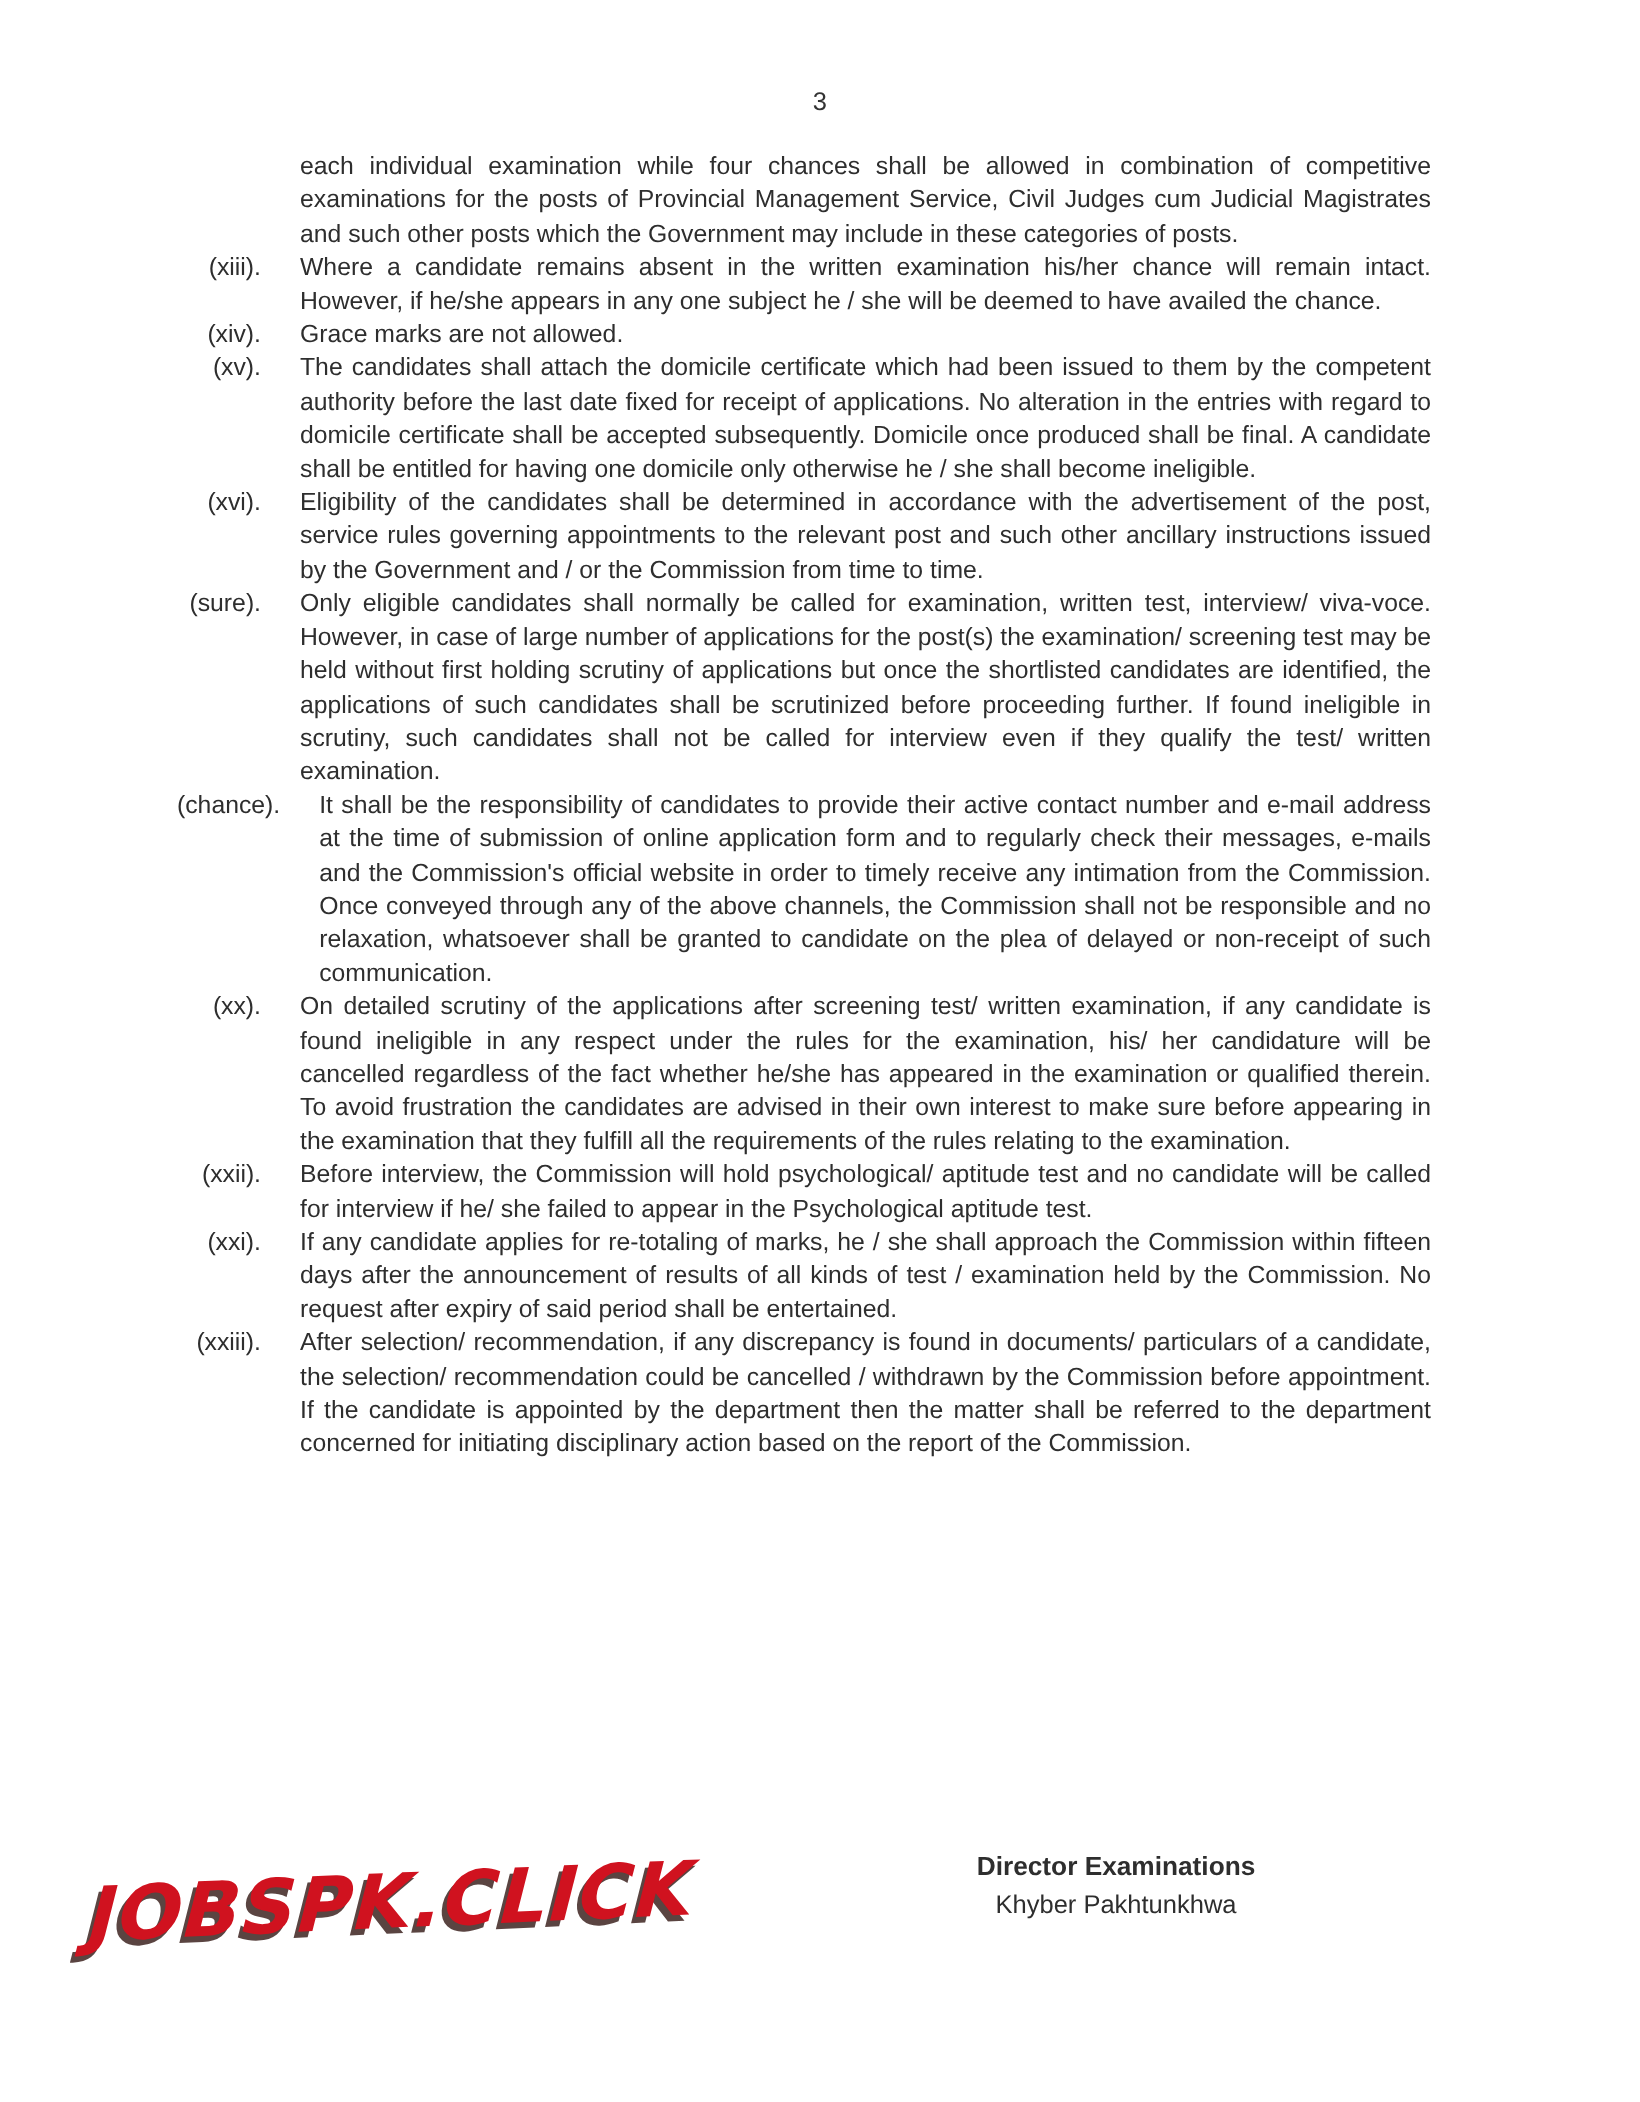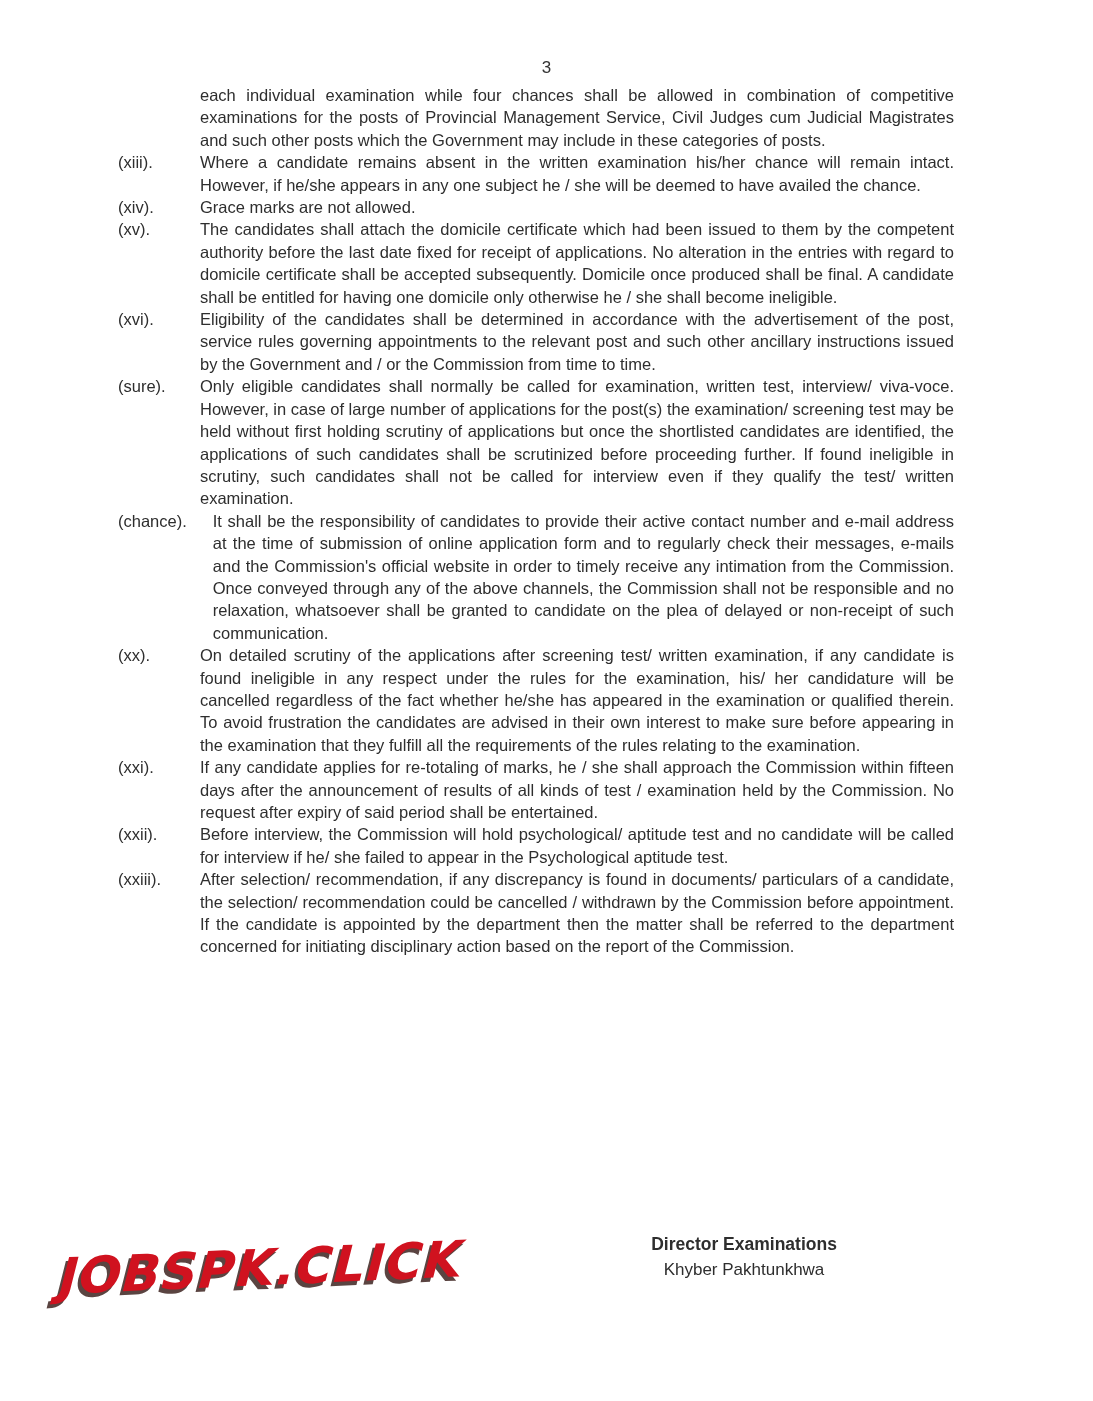--- a/index.html
+++ b/index.html
@@ -21,7 +21,7 @@
     color: #333;
   }
   .content {
-    margin-top: 6px;
+    margin-top: 22px;
     margin-left: 118px;
     width: 836px;
   }

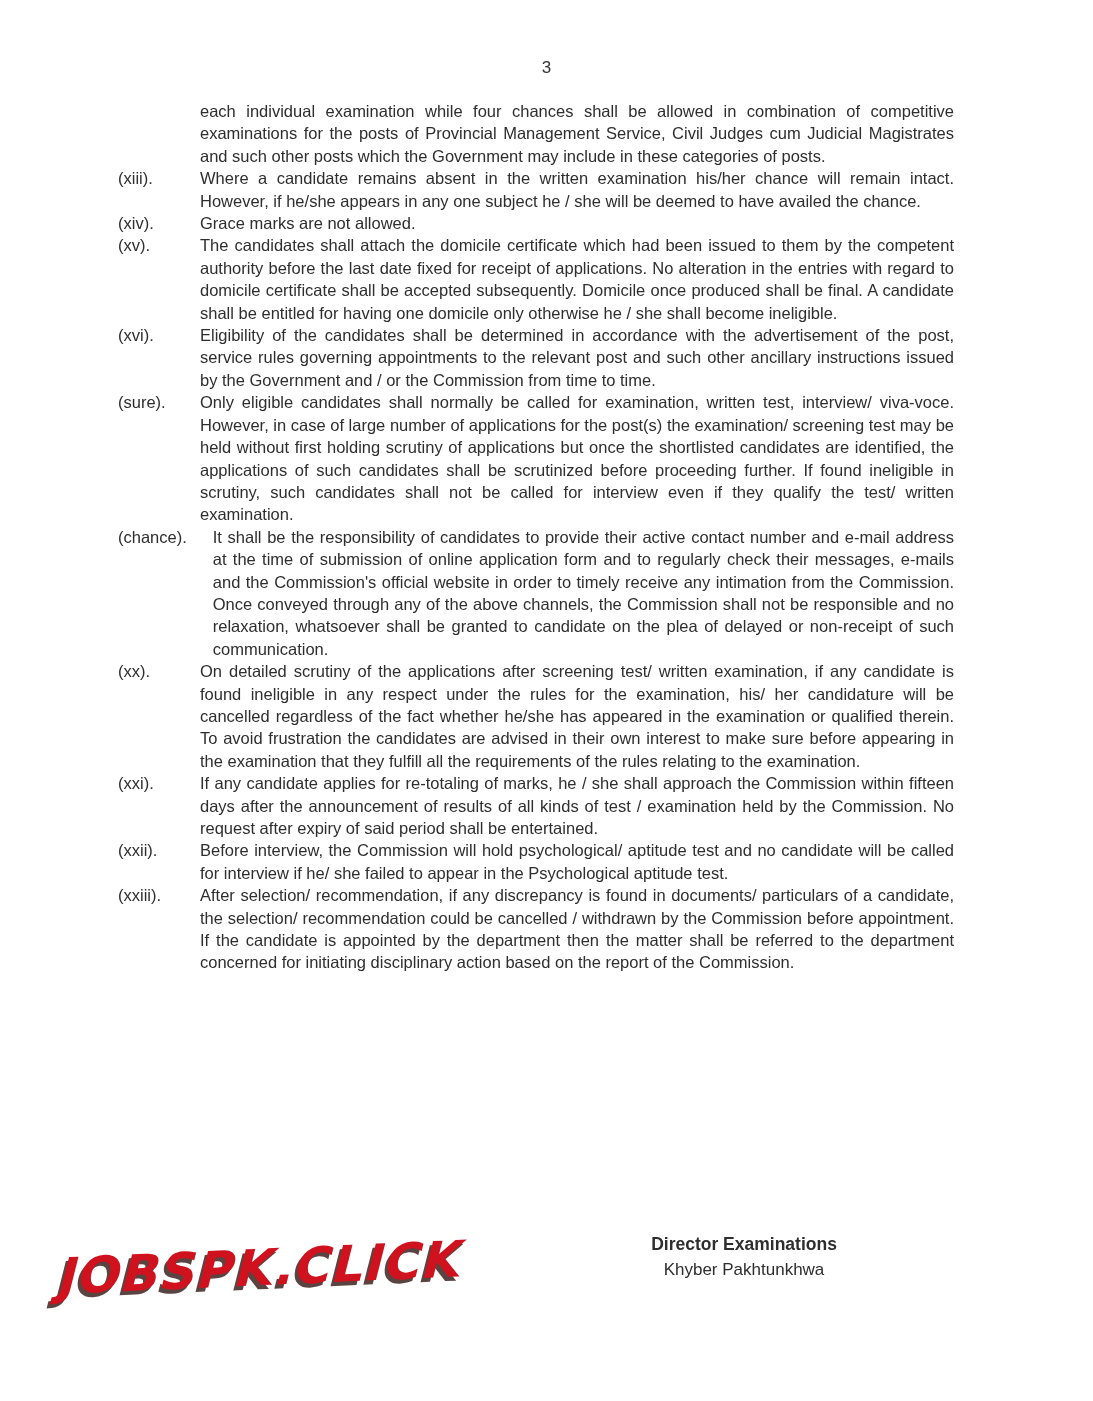--- a/index.html
+++ b/index.html
@@ -31,6 +31,7 @@
   }
   .item .num {
     flex: 0 0 56px;
+    text-align: right;
     margin-right: 26px;
     font-size: 16.5px;
     line-height: 22.4px;

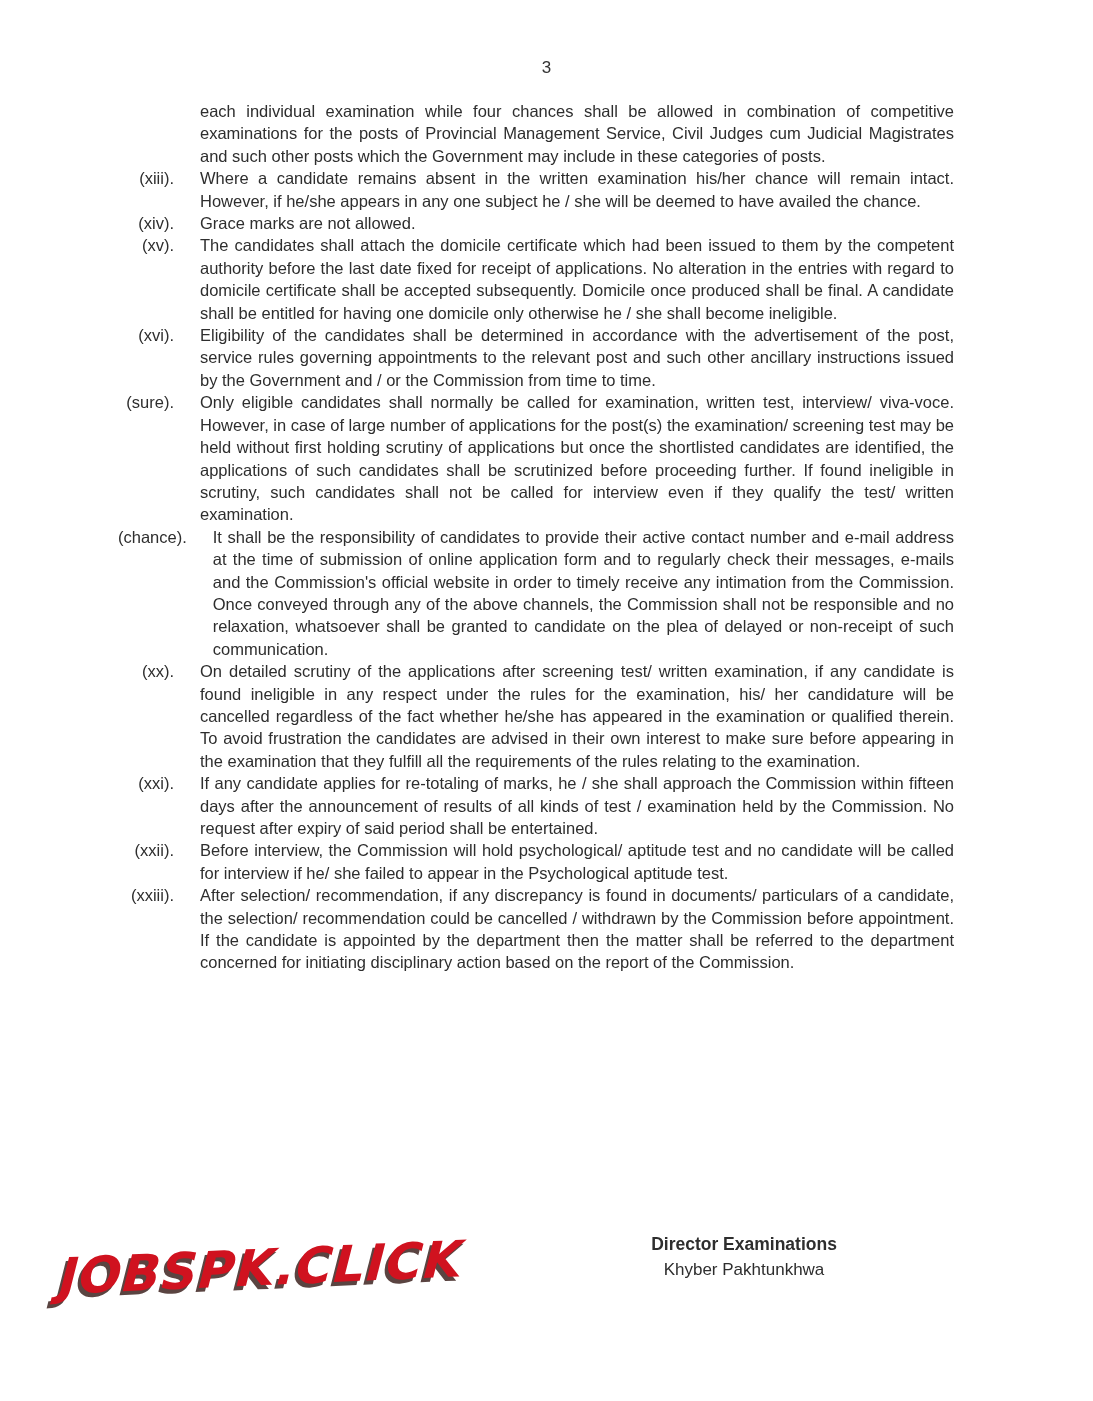--- a/index.html
+++ b/index.html
@@ -122,13 +122,13 @@
   </div>
 
   <div class="item">
-    <div class="num">(xxi).</div>
-    <div class="txt">If any candidate applies for re-totaling of marks, he / she shall approach the Commission within fifteen days after the announcement of results of all kinds of test / examination held by the Commission. No request after expiry of said period shall be entertained.</div>
+    <div class="num">(xxii).</div>
+    <div class="txt">Before interview, the Commission will hold psychological/ aptitude test and no candidate will be called for interview if he/ she failed to appear in the Psychological aptitude test.</div>
   </div>
 
   <div class="item">
-    <div class="num">(xxii).</div>
-    <div class="txt">Before interview, the Commission will hold psychological/ aptitude test and no candidate will be called for interview if he/ she failed to appear in the Psychological aptitude test.</div>
+    <div class="num">(xxi).</div>
+    <div class="txt">If any candidate applies for re-totaling of marks, he / she shall approach the Commission within fifteen days after the announcement of results of all kinds of test / examination held by the Commission. No request after expiry of said period shall be entertained.</div>
   </div>
 
   <div class="item">

